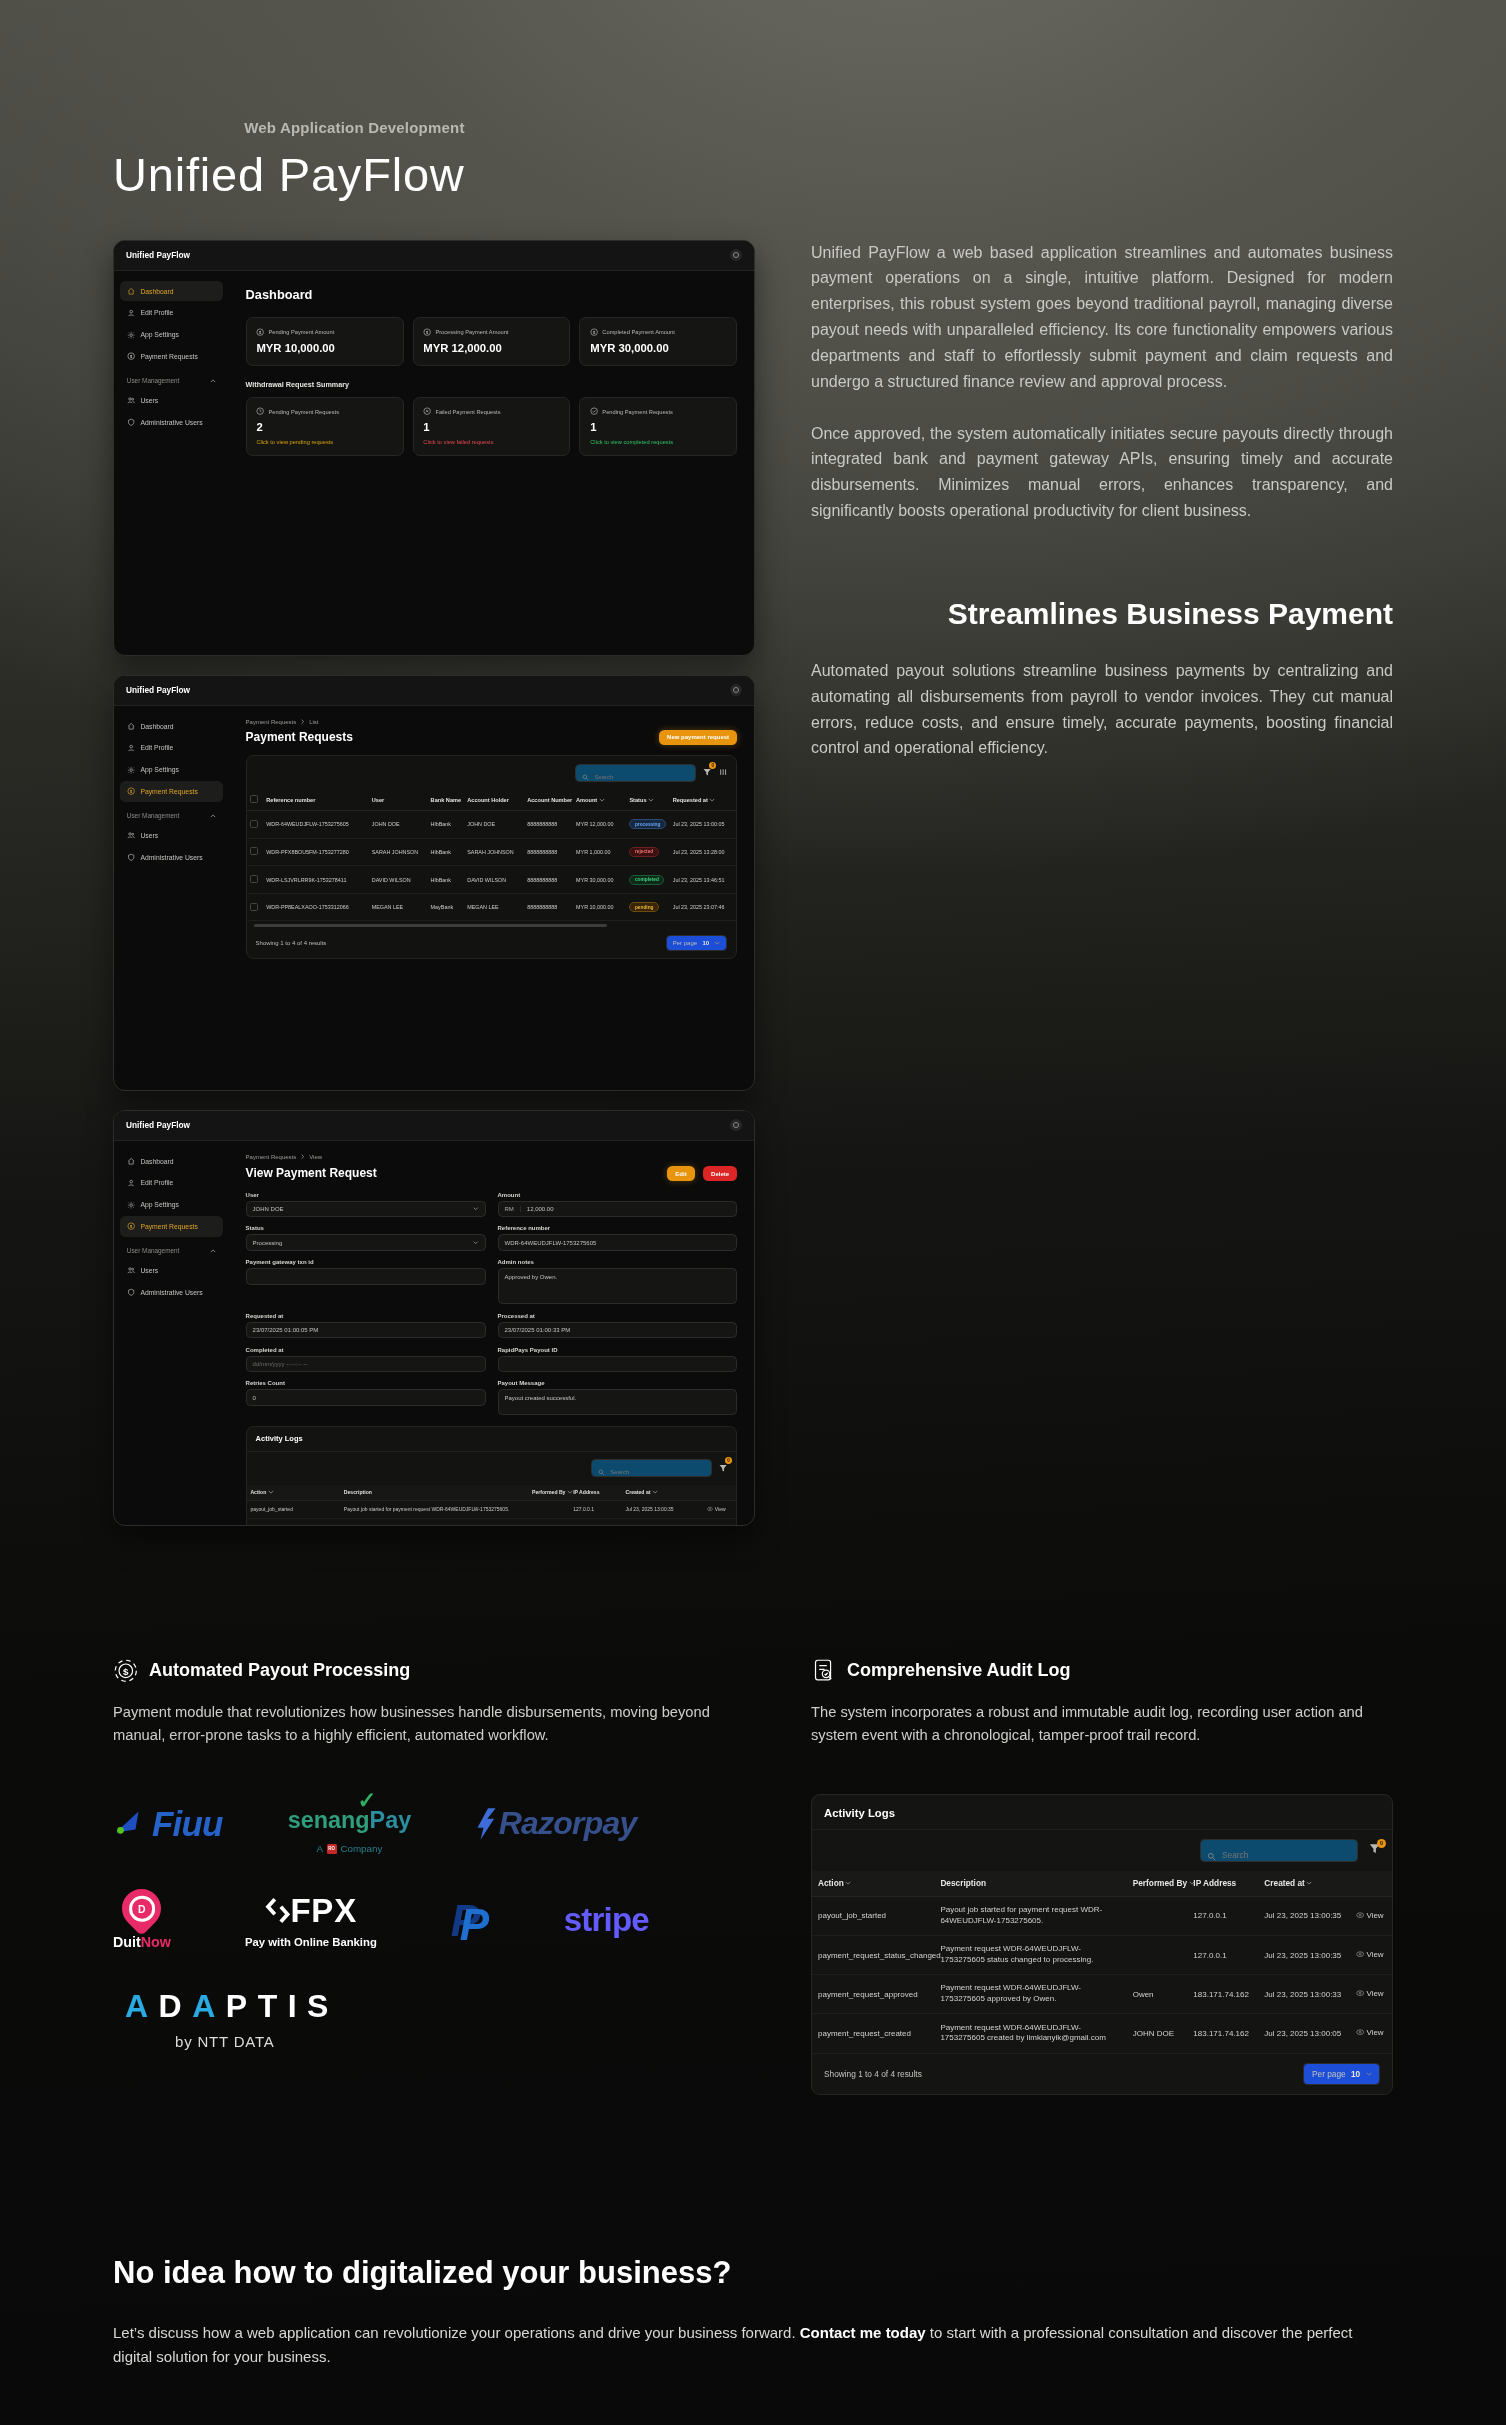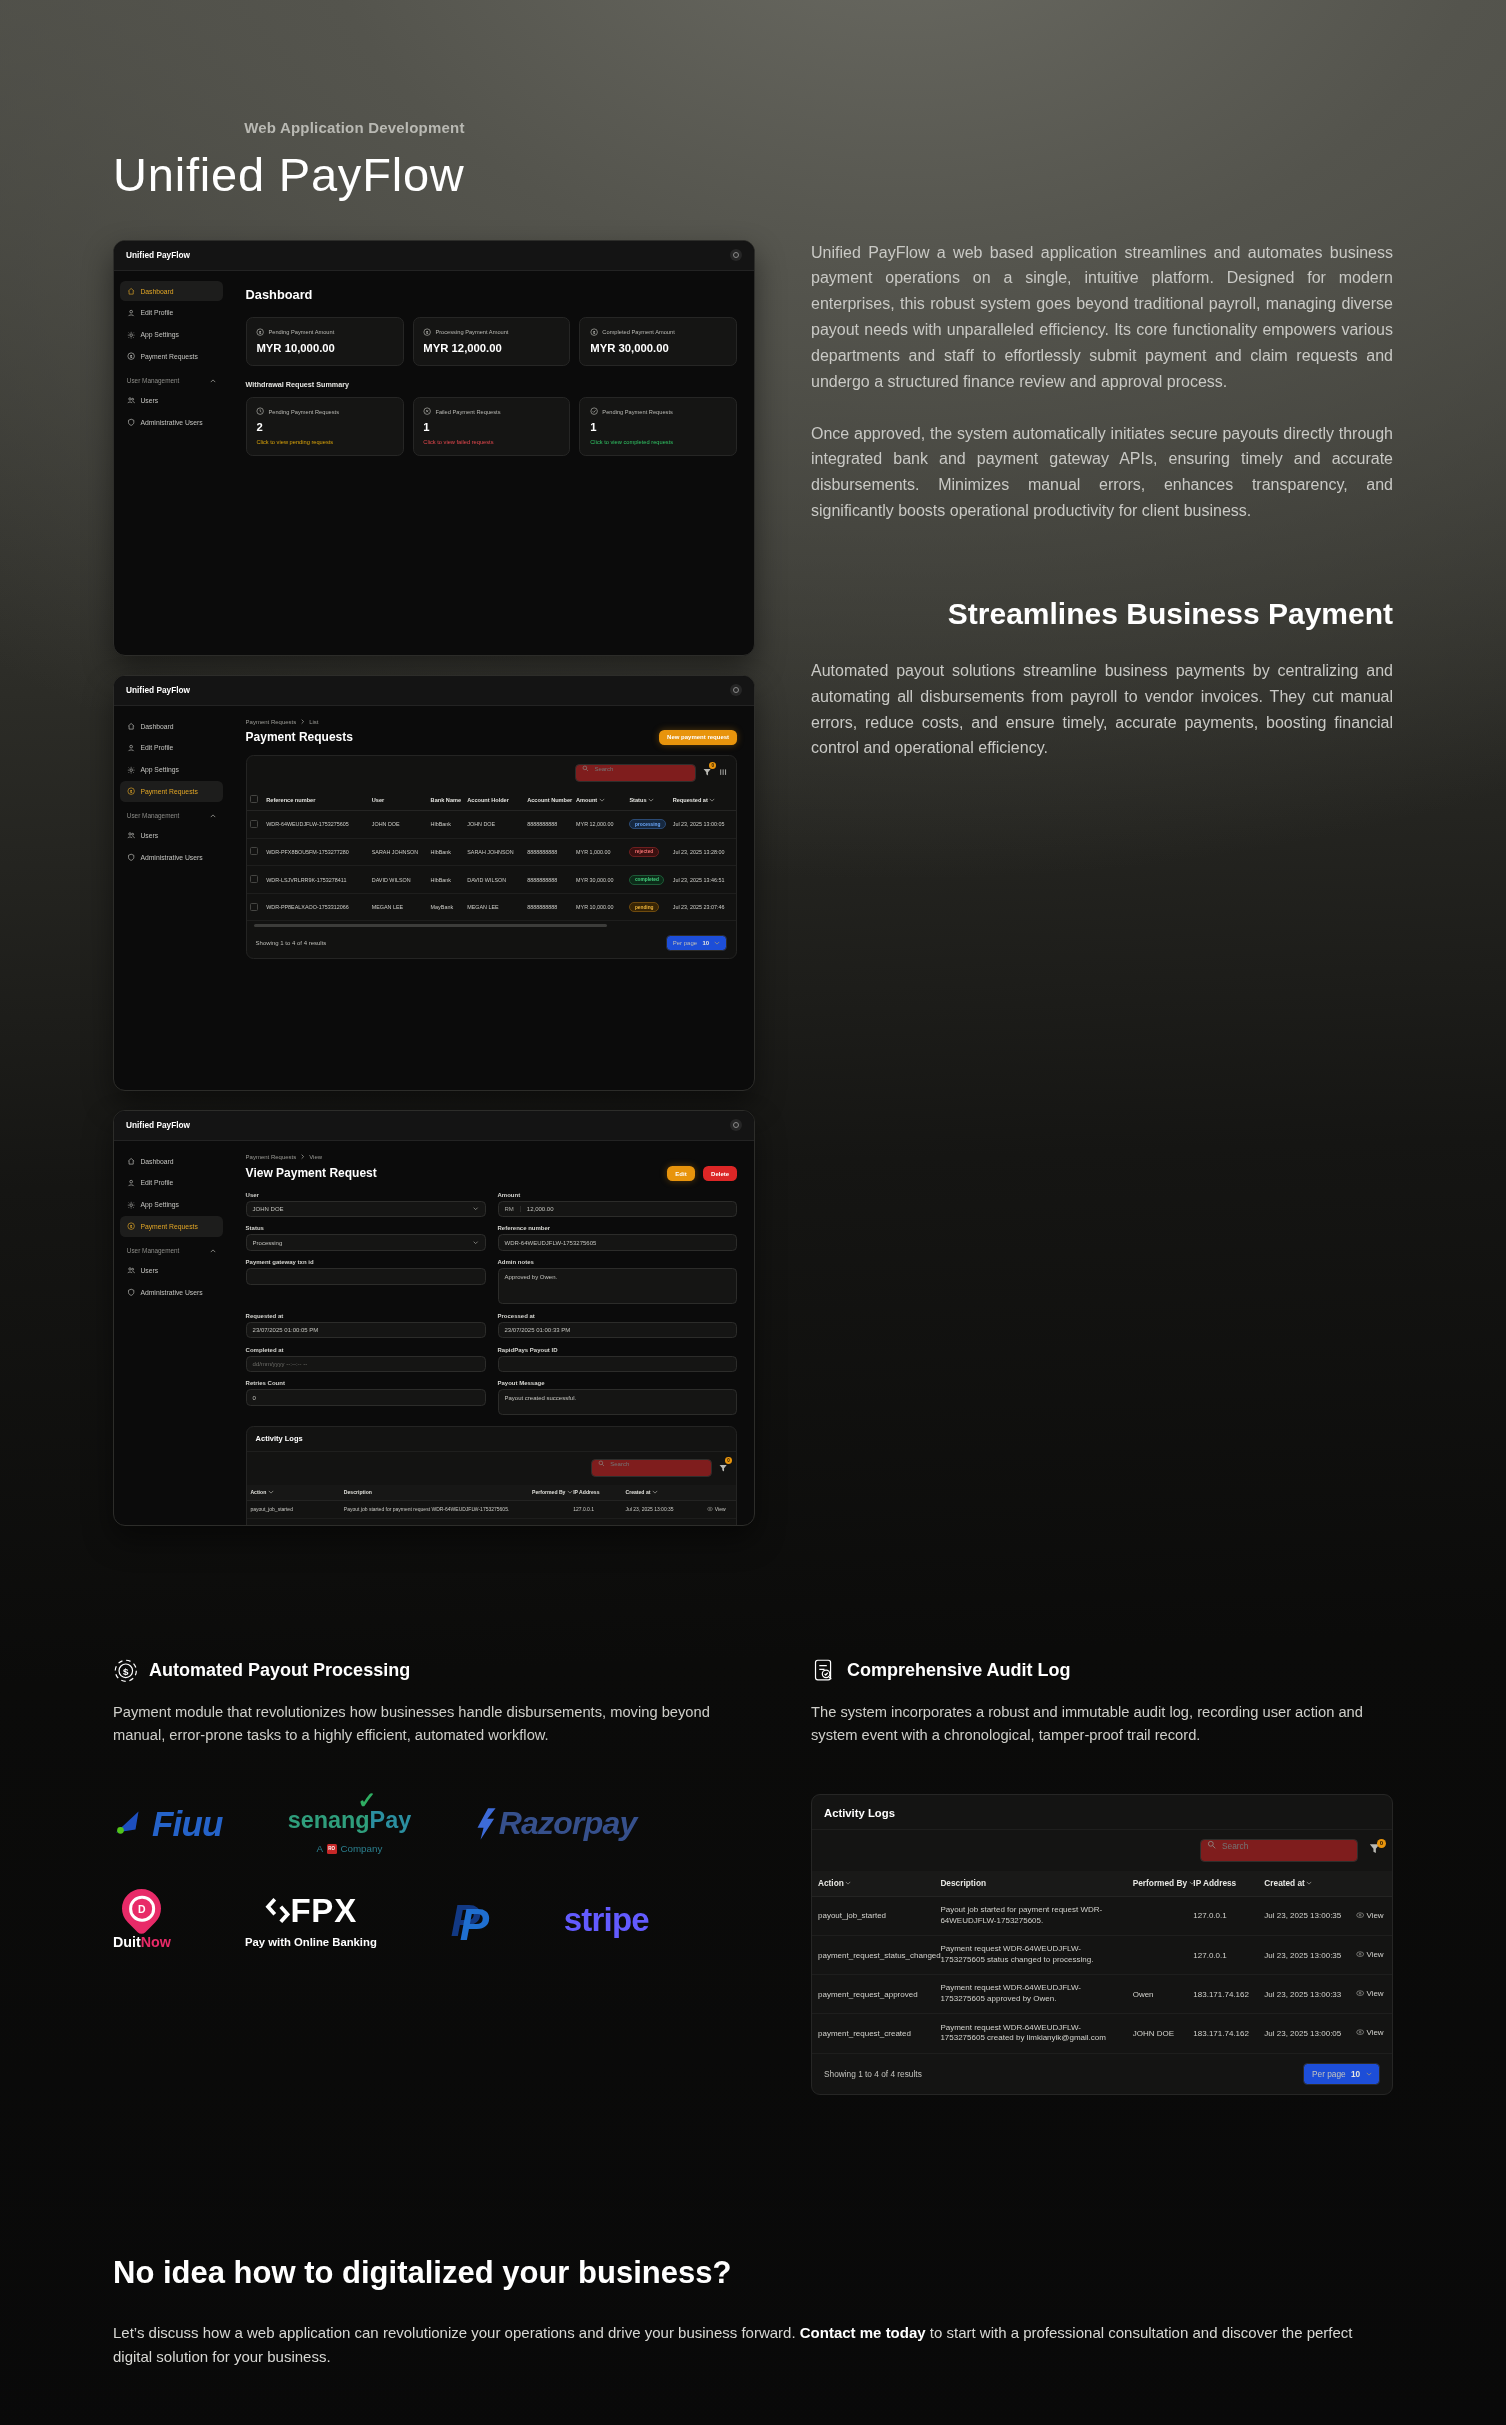--- a/index.html
+++ b/index.html
@@ -68,7 +68,7 @@
   .btn-red{background:#dc2626;}
   .card{background:#121211;border:0.8px solid #242423;border-radius:7.5px;}
   .toolbar{display:flex;justify-content:flex-end;align-items:center;gap:7.5px;padding:7.5px 9px;}
-  .search{display:flex;align-items:flex-start;gap:3.8px;background:#7f1d1d;border:0.8px solid #2e2e2c;border-radius:4.5px;
+  .search{display:flex;align-items:flex-end;gap:3.8px;background:#0c4a6e;border:0.8px solid #2e2e2c;border-radius:4.5px;
     padding:0 6px;height:18px;width:121px;box-sizing:border-box;}
   .search svg{width:6.8px;height:6.8px;stroke:#8d8d88;fill:none;stroke-width:1.2;flex:none;}
   .search input{background:transparent;border:0;outline:0;color:#cfcfca;font-size:6px;width:100%;

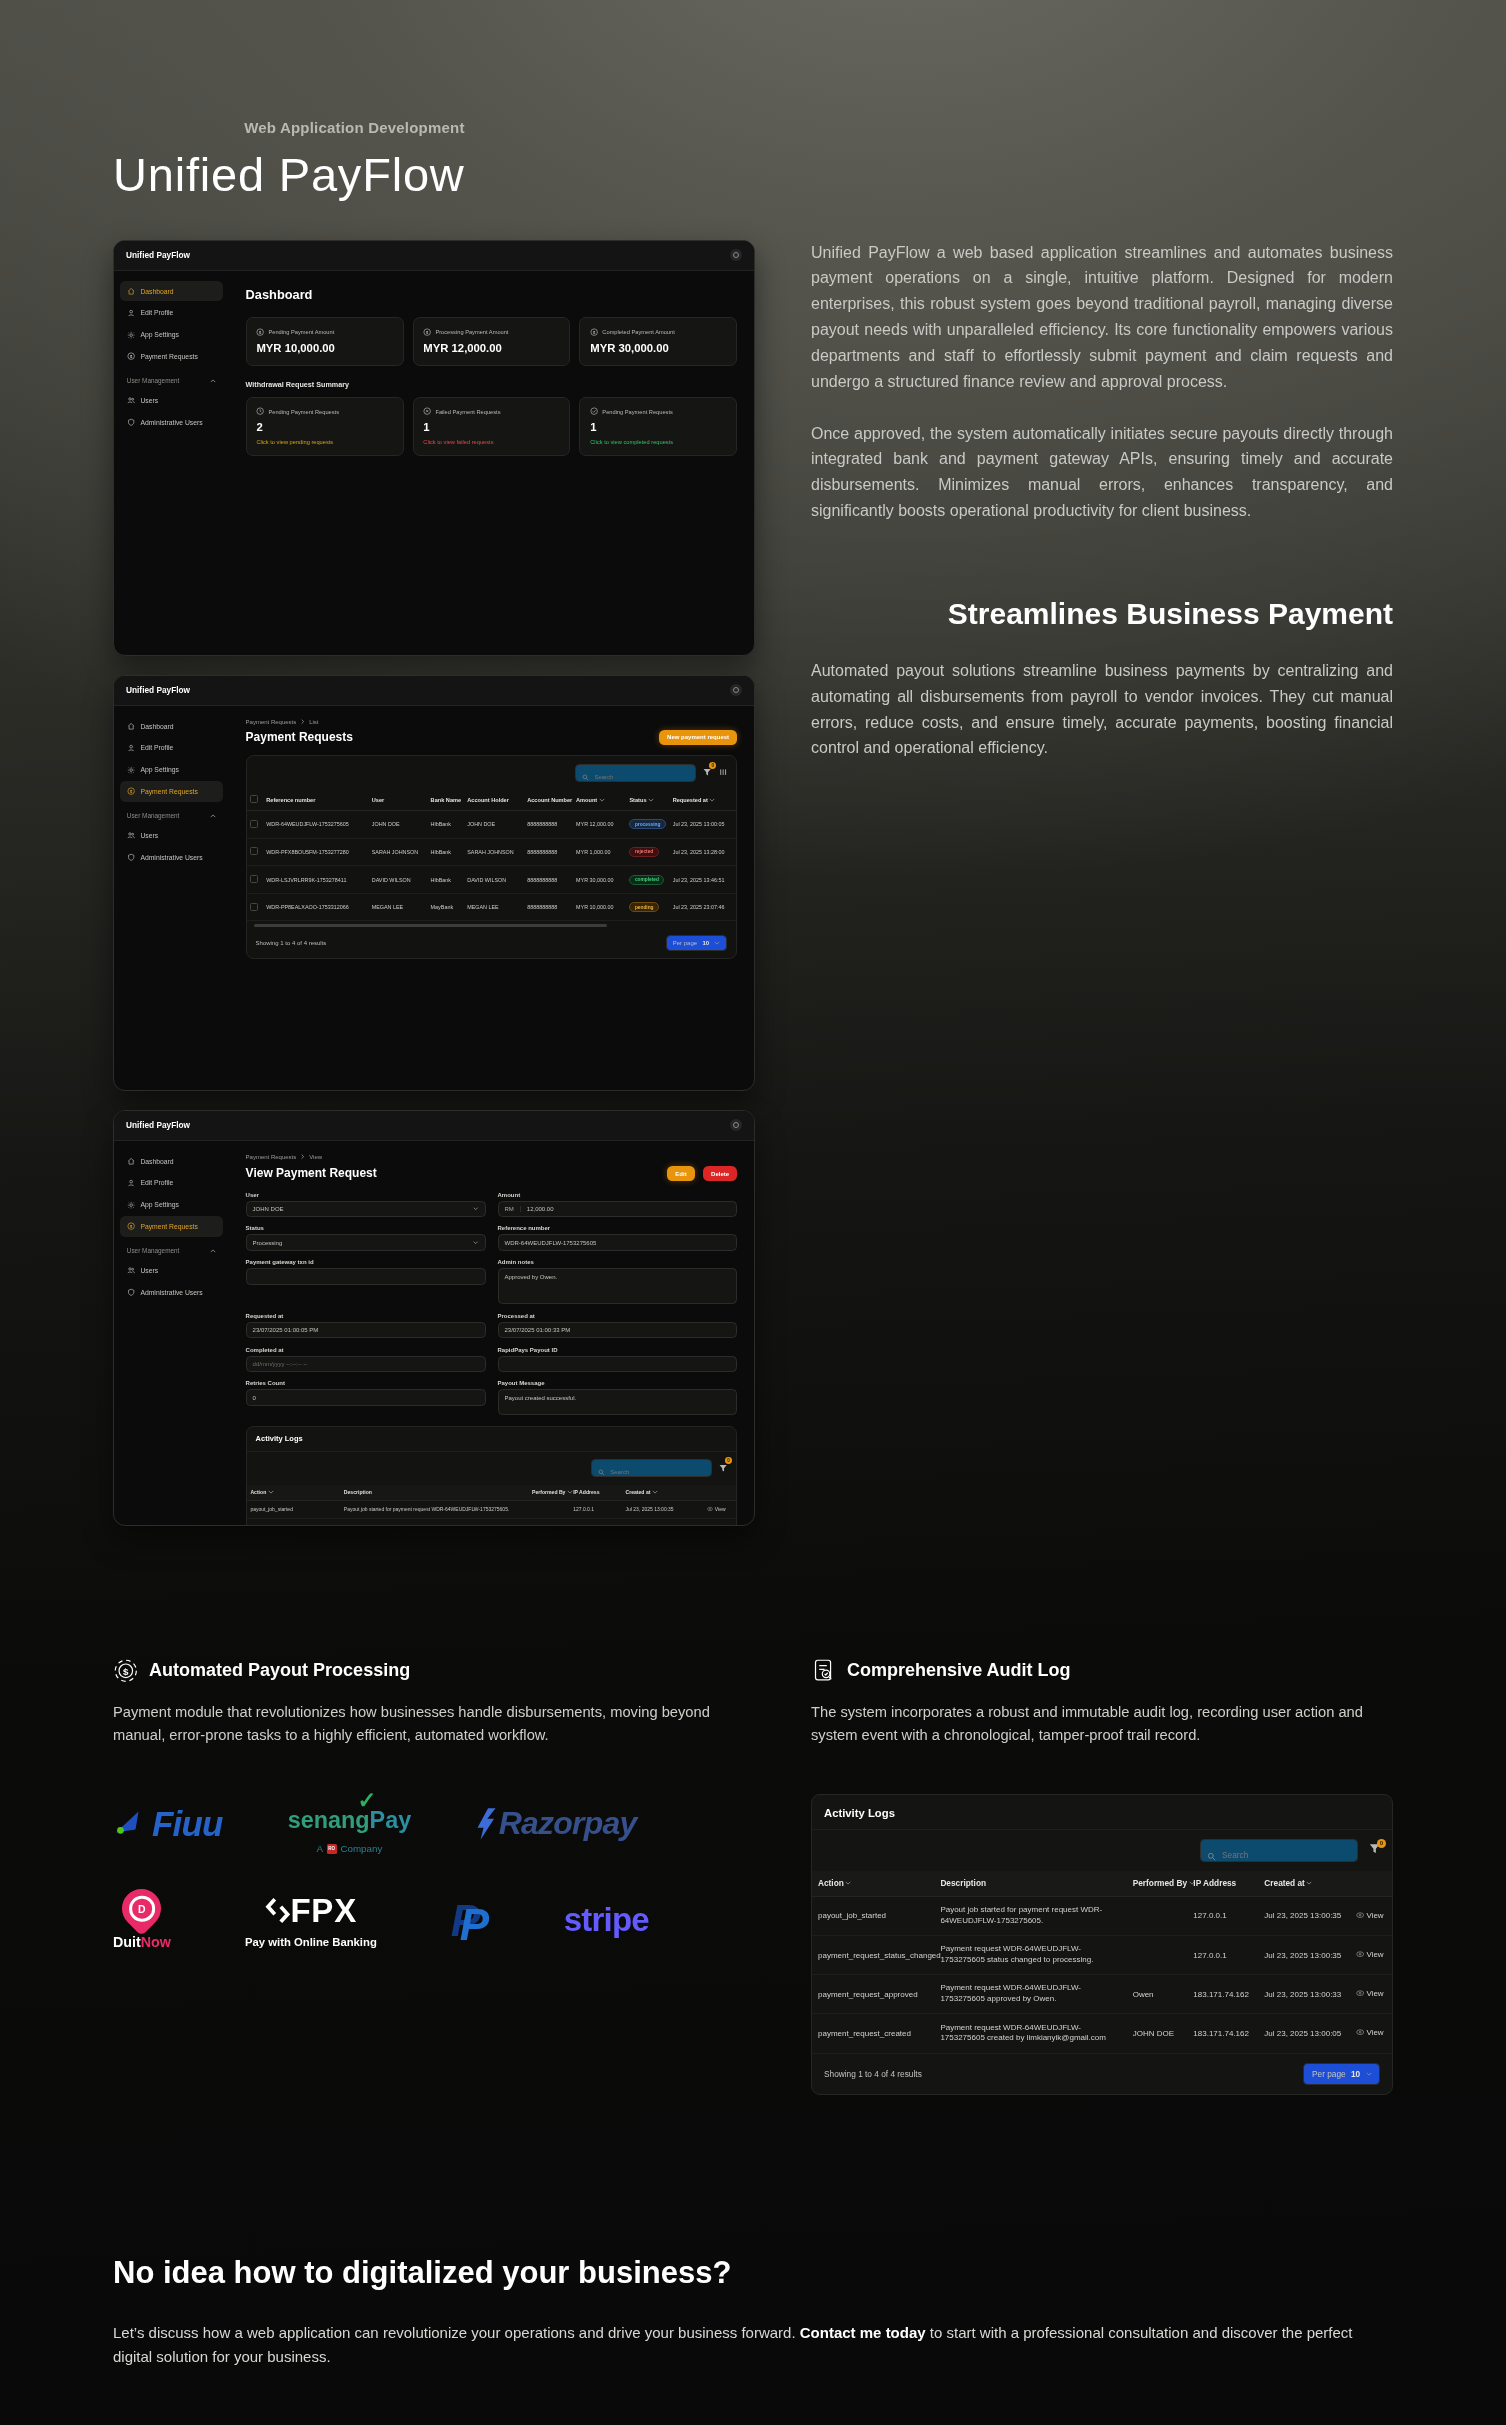--- a/index.html
+++ b/index.html
@@ -830,6 +830,12 @@
         </span>
         <span class="stripe-word">stripe</span>
       </div>
+      <div class="lg-row3">
+        <div class="adaptis">
+          <span class="ab">A</span><span>D</span><span class="ab">A</span><span>PTIS</span>
+        </div>
+        <div class="adaptis-by">by NTT DATA</div>
+      </div>
     </div>
 
     <div class="audit-card">

